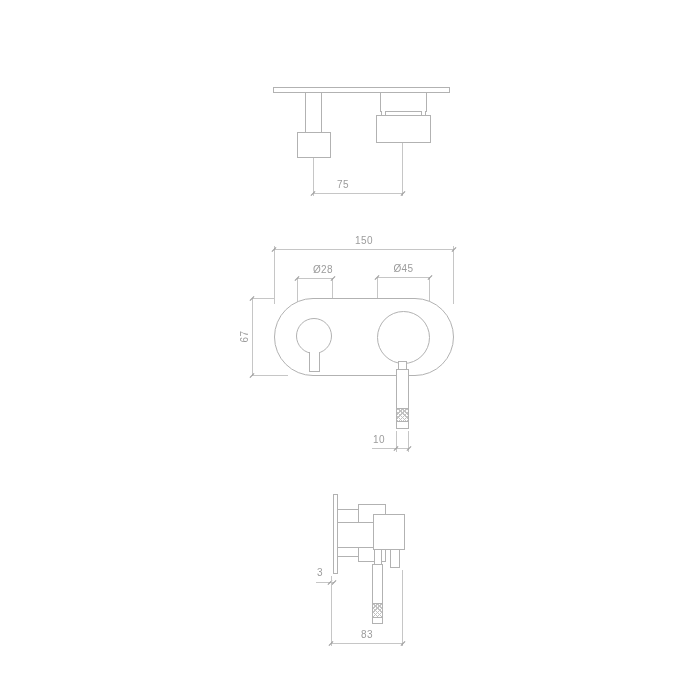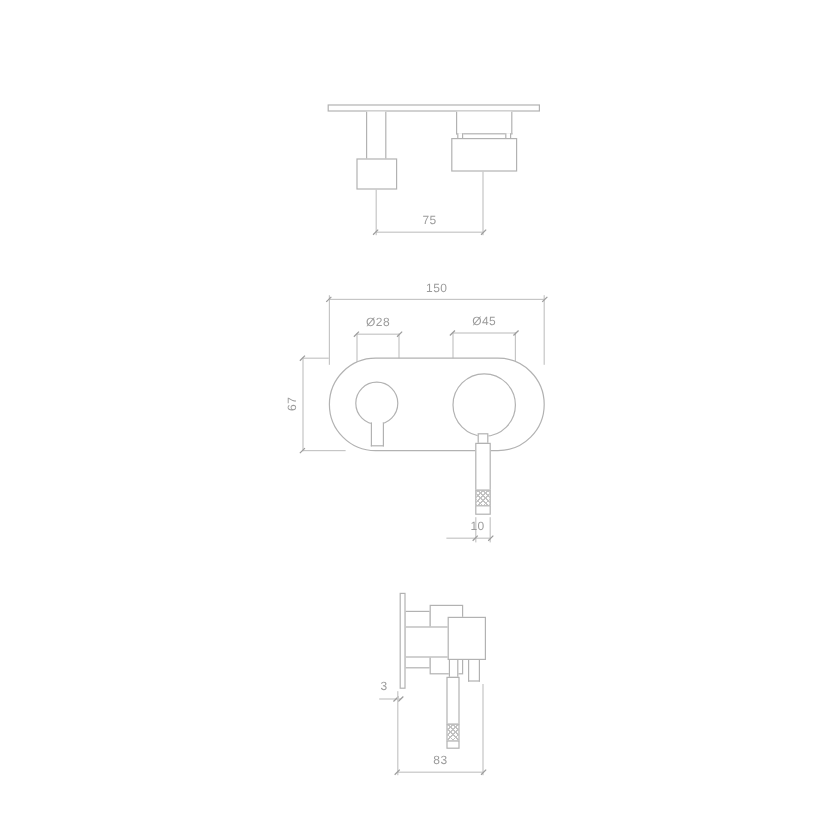--- a/index.html
+++ b/index.html
@@ -39,7 +39,7 @@
     <div class="ln" style="left:313px;top:193px;width:90px;height:1px;"></div>
     <div class="tick" style="left:313px;top:193px;"></div>
     <div class="tick" style="left:403px;top:193px;"></div>
-    <div class="lbl" style="left:343px;top:179px;width:30px;text-align:center;">75</div>
+    <div class="lbl" style="left:328px;top:179px;width:30px;text-align:center;">75</div>
   </div>
 
   <div>

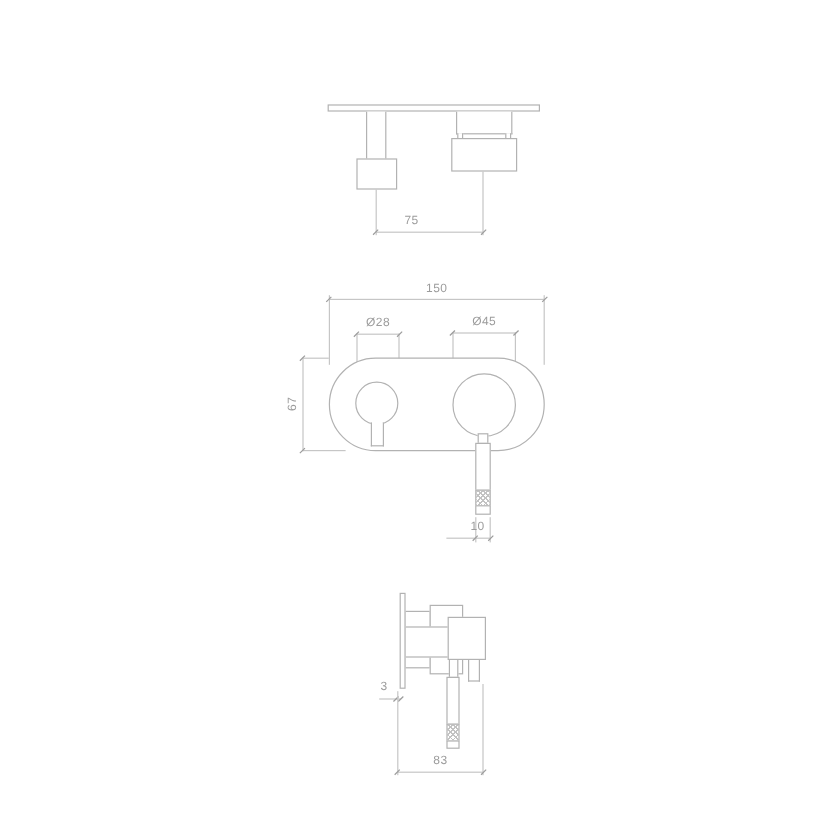--- a/index.html
+++ b/index.html
@@ -56,7 +56,7 @@
     <div class="ln" style="left:297px;top:278px;width:36px;height:1px;"></div>
     <div class="tick" style="left:297px;top:278px;"></div>
     <div class="tick" style="left:333px;top:278px;"></div>
-    <div class="lbl" style="left:297px;top:264px;width:36px;">Ø28</div>
+    <div class="lbl" style="left:297px;top:264px;width:36px;text-align:right;">Ø28</div>
 
     <div class="ln" style="left:377px;top:277px;width:1px;height:34px;"></div>
     <div class="ln" style="left:429px;top:277px;width:1px;height:34px;"></div>

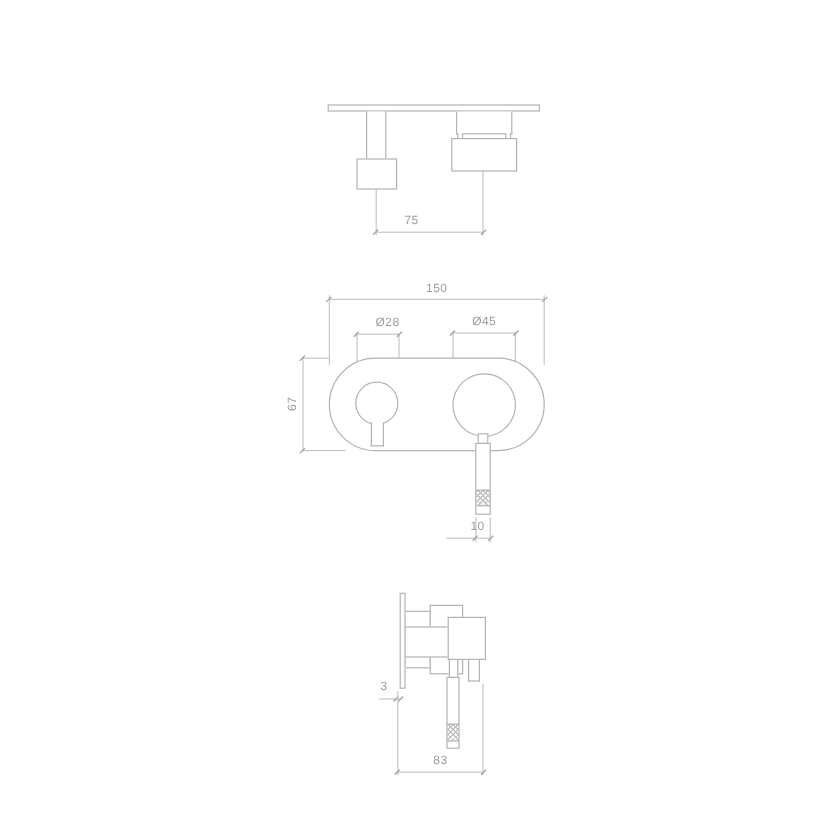--- a/index.html
+++ b/index.html
@@ -88,7 +88,7 @@
     <div class="ln" style="left:372px;top:448px;width:37px;height:1px;"></div>
     <div class="tick" style="left:396px;top:448px;"></div>
     <div class="tick" style="left:409px;top:448px;"></div>
-    <div class="lbl" style="left:388px;top:434px;width:20px;">10</div>
+    <div class="lbl" style="left:369px;top:434px;width:20px;">10</div>
   </div>
 
   <div>

